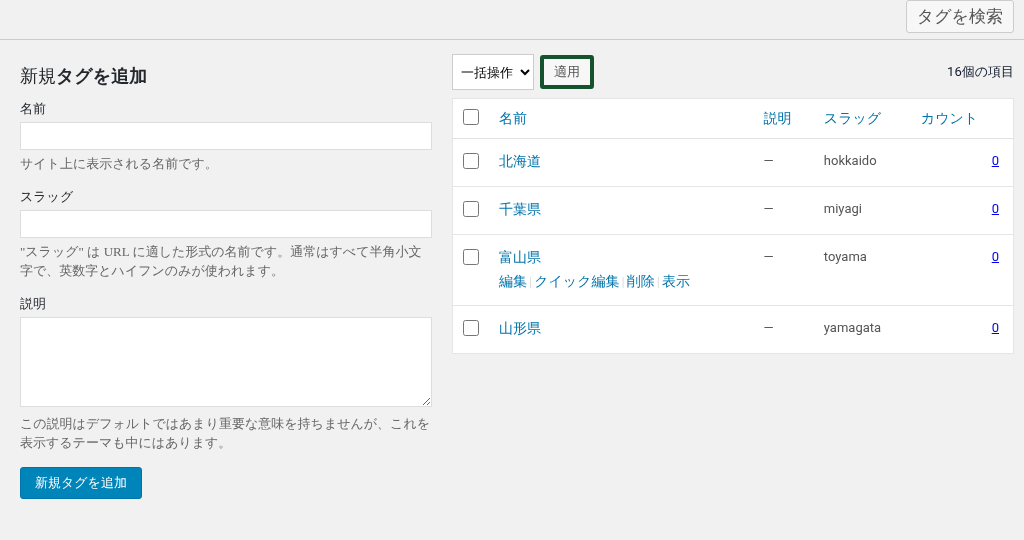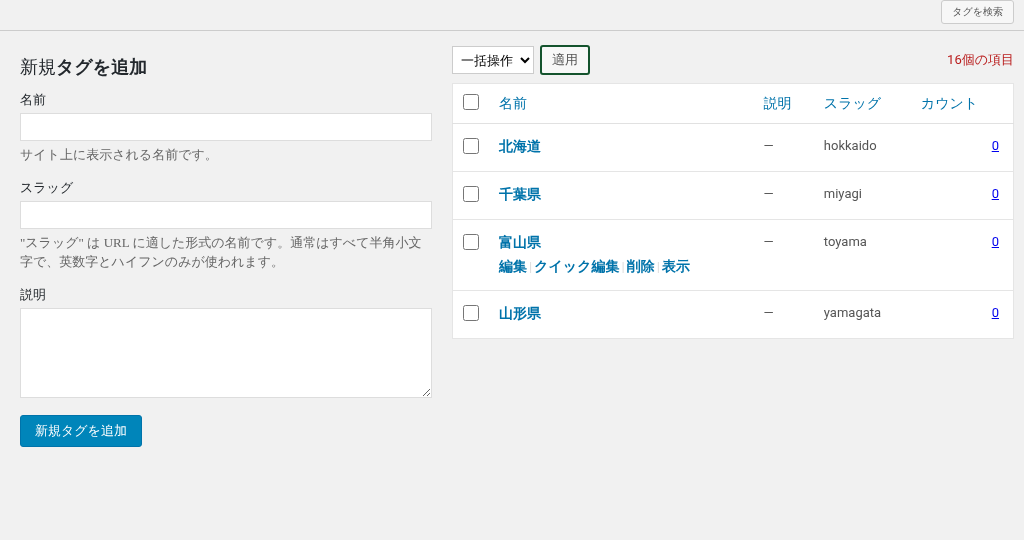--- a/index.html
+++ b/index.html
@@ -82,7 +82,7 @@
   border: 1px solid #ccc;
   background: #f7f7f7;
   padding: 4px 10px;
-  font-size: 10px;
+  font-size: 17px;
   border-radius: 3px;
   cursor: pointer;
   color: #555;

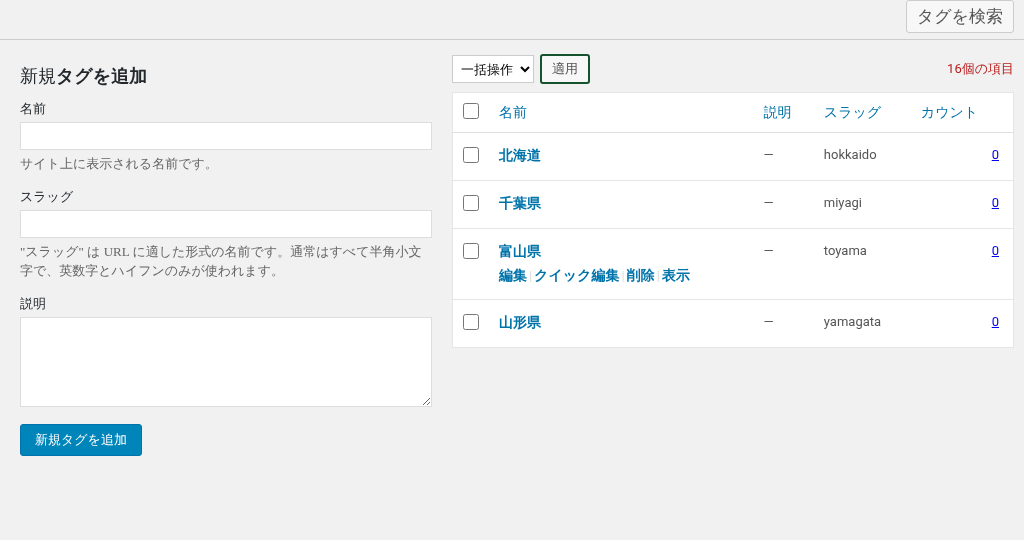--- a/index.html
+++ b/index.html
@@ -93,7 +93,7 @@
   padding: 8px 0;
 }
 .tablenav select {
-  height: 28px;
+  height: 36px;
   border: 1px solid #ccc;
   padding: 2px 4px;
   font-size: 13px;

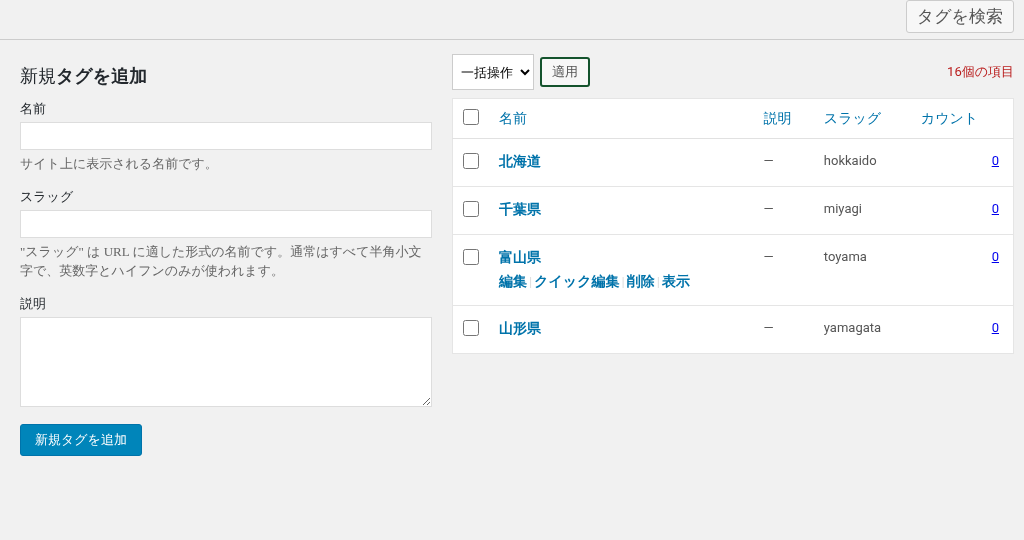--- a/index.html
+++ b/index.html
@@ -101,7 +101,7 @@
   background: #fff;
 }
 .tablenav .btn {
-  border: 2px solid #14532d;
+  border: 4px solid #14532d;
   background: #f7f7f7;
   padding: 4px 10px;
   font-size: 13px;

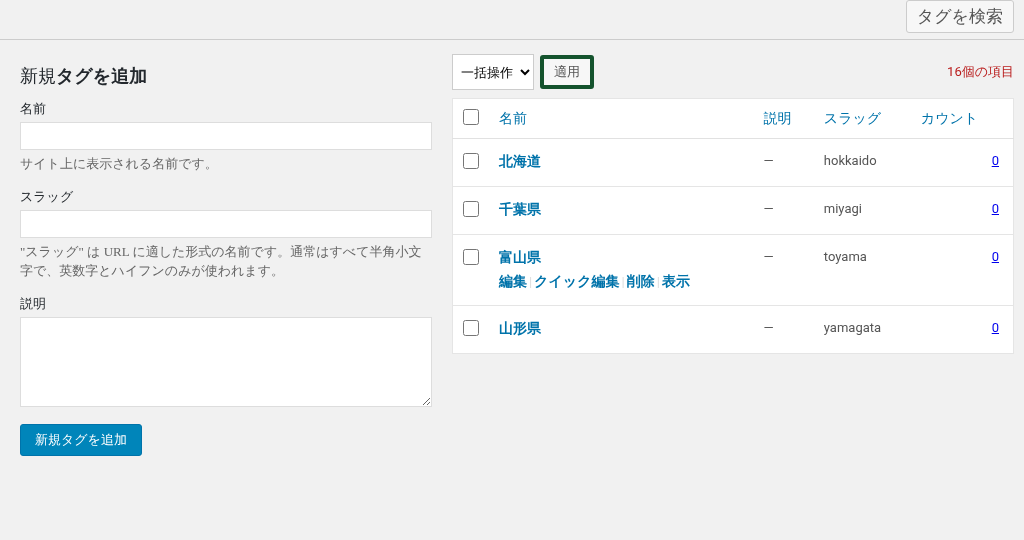--- a/index.html
+++ b/index.html
@@ -111,7 +111,7 @@
 }
 .tablenav .count {
   margin-left: auto;
-  color: #b91c1c;
+  color: #0f172a;
   font-size: 13px;
 }
 table.wp-list {

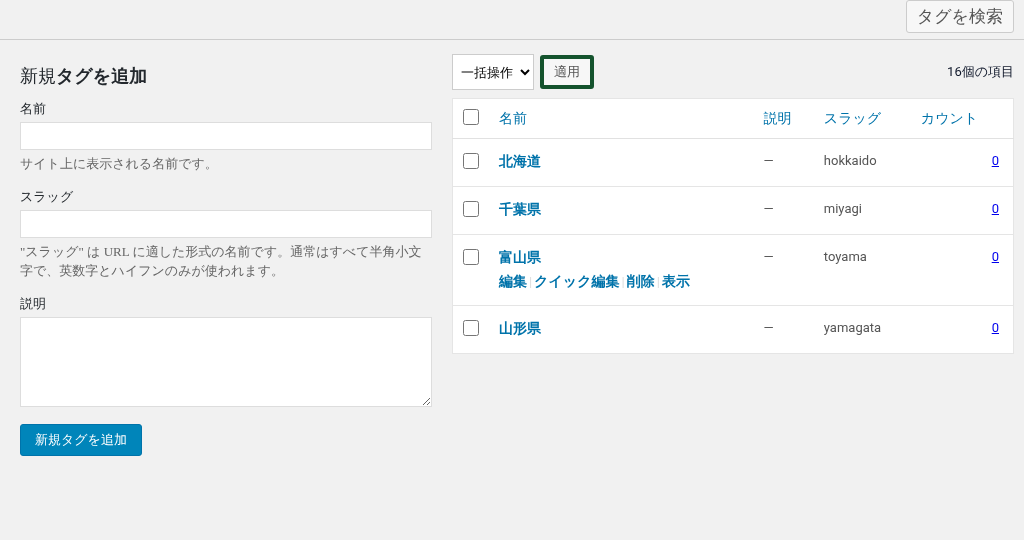--- a/index.html
+++ b/index.html
@@ -139,7 +139,7 @@
 table.wp-list tbody tr:last-child td { border-bottom: none; }
 table.wp-list tbody td.name a {
   color: #0073aa;
-  font-weight: 700;
+  font-weight: 400;
   text-decoration: none;
   font-size: 14px;
 }

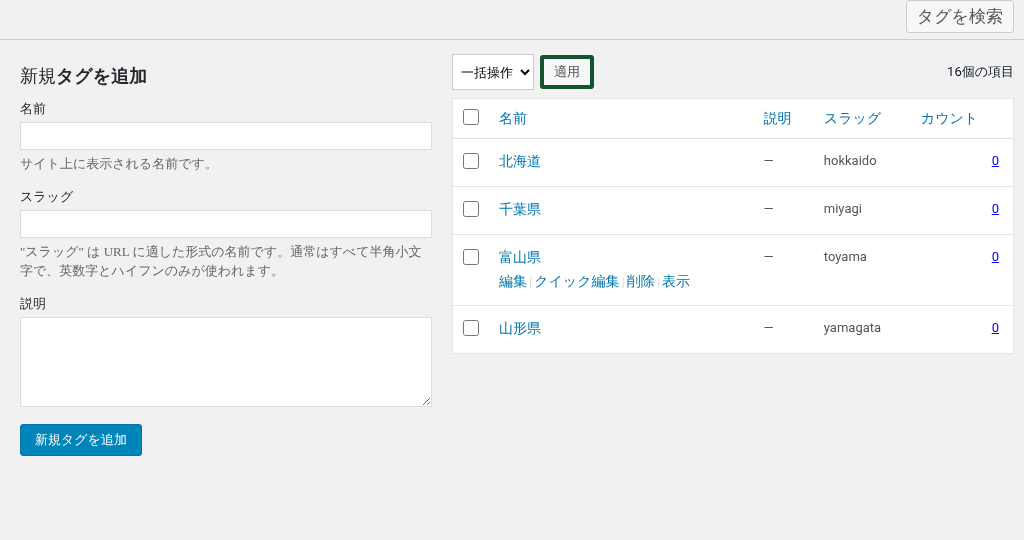--- a/index.html
+++ b/index.html
@@ -184,6 +184,7 @@
     <div class="form-field">
       <label>説明</label>
       <textarea style=""></textarea>
+      <p>この説明はデフォルトではあまり重要な意味を持ちませんが、これを表示するテーマも中にはあります。</p>
     </div>
 
     <button class="button-primary">新規タグを追加</button>

